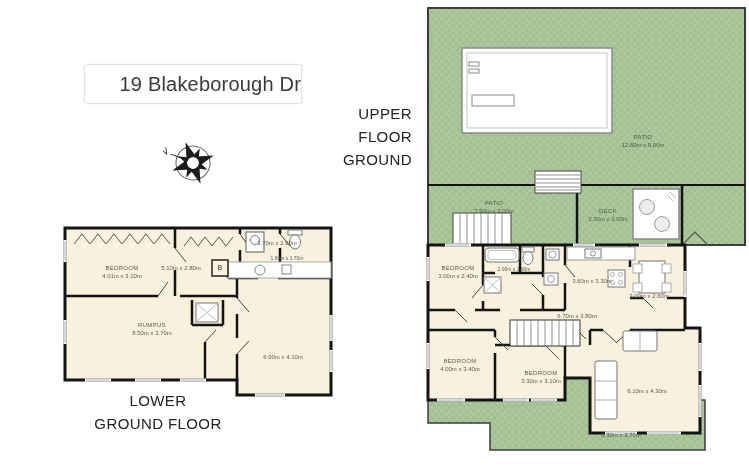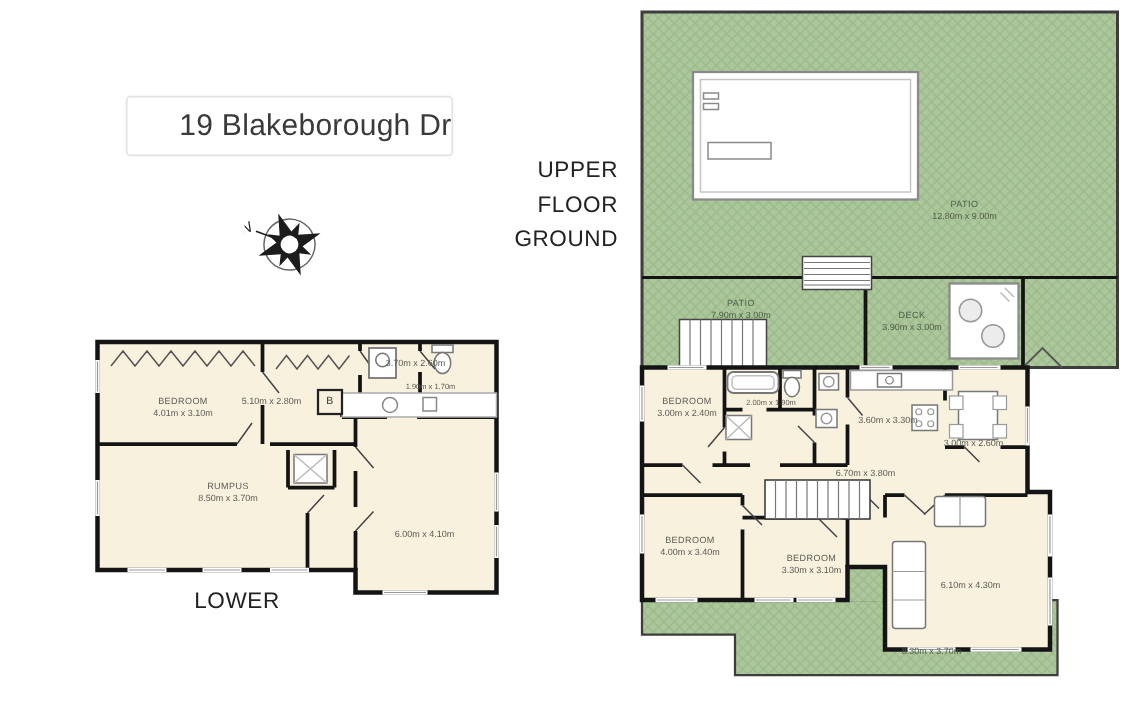--- a/index.html
+++ b/index.html
@@ -50,6 +50,7 @@
   </div>
   <div id="lower-floor-label" class="abs floor-label">
     <div>LOWER</div>
+    <div>GROUND FLOOR</div>
   </div>
 
   <svg style="left:60px;top:220px" width="280" height="185" viewBox="0 0 280 185">

